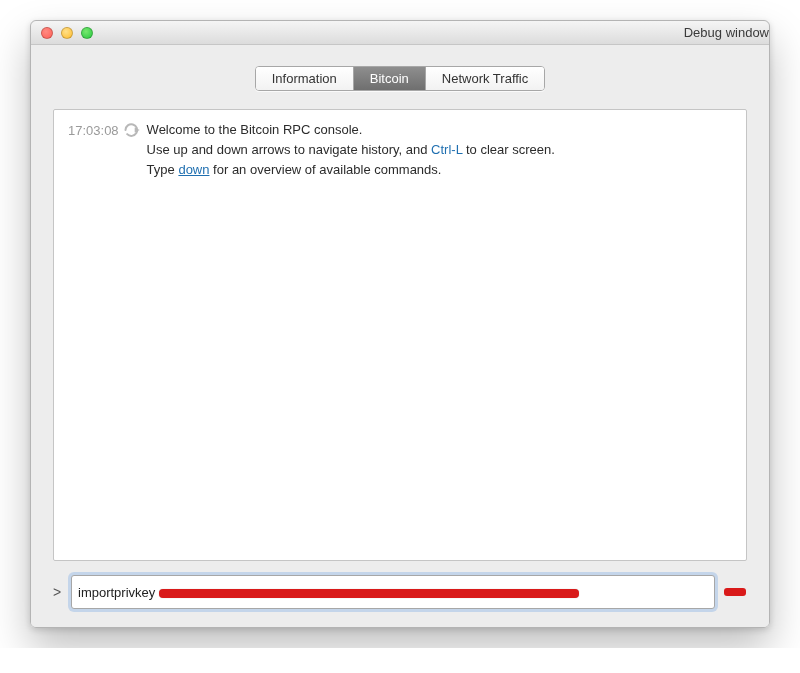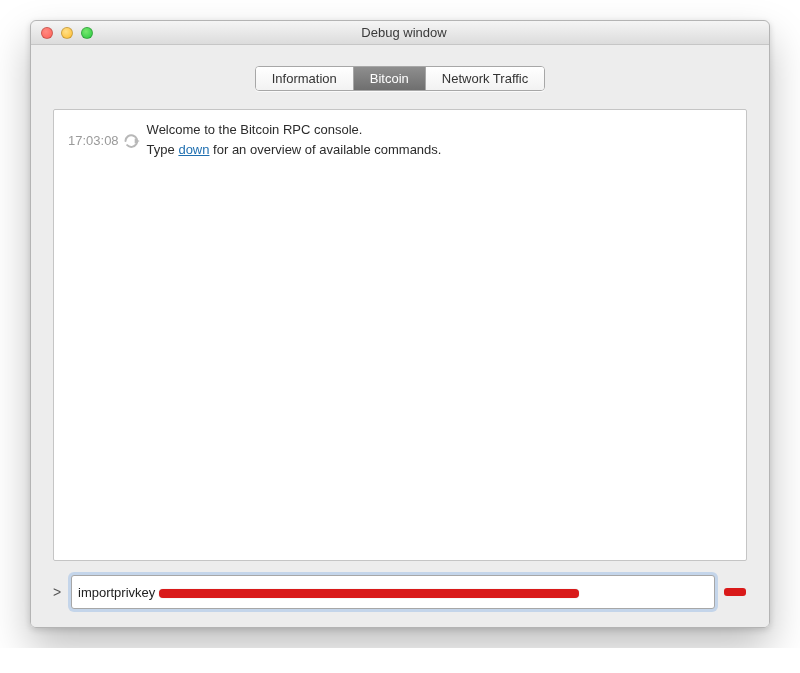--- a/index.html
+++ b/index.html
@@ -53,7 +53,7 @@
     .title {
       position: absolute;
       left: 8px; right: 0;
-      text-align: center;
+      text-align: right;
       font-size: 13px;
       color: #3a3a3a;
       pointer-events: none;

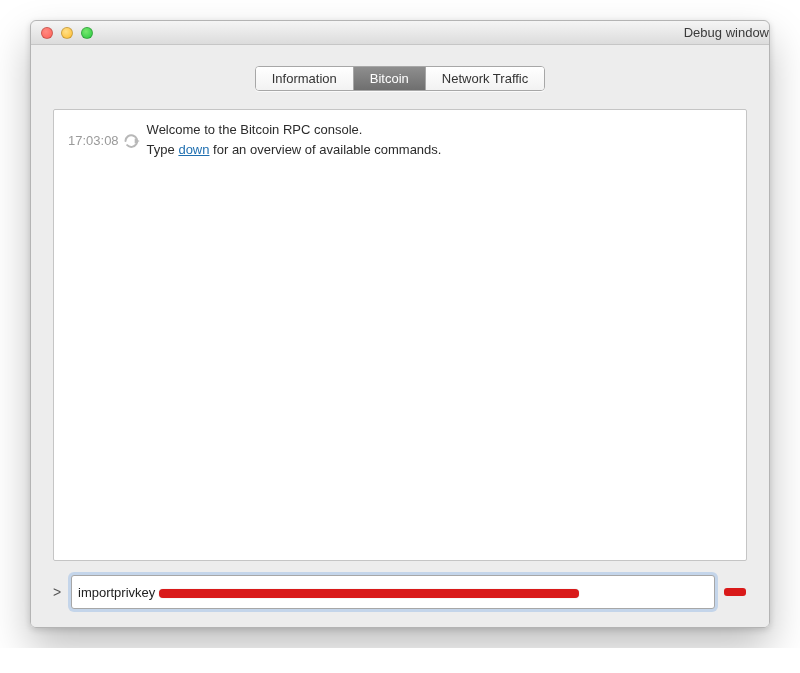--- a/index.html
+++ b/index.html
@@ -106,7 +106,7 @@
     }
     .entry {
       display: flex;
-      align-items: center;
+      align-items: flex-start;
       gap: 4px;
     }
     .ts {

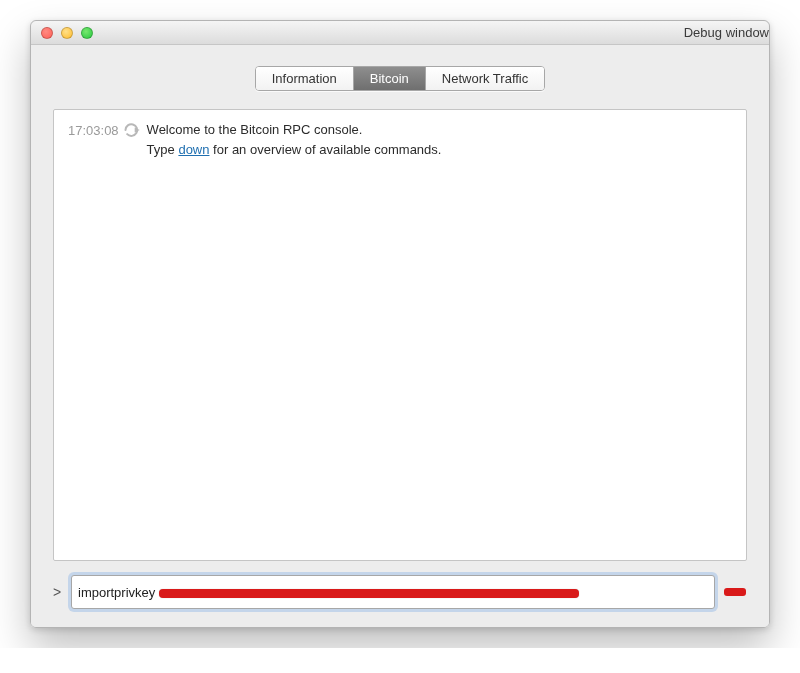--- a/index.html
+++ b/index.html
@@ -216,6 +216,9 @@
         <div class="msg">
           <div>Welcome to the Bitcoin RPC console.</div>
           <div>
+            <span>Use up and down arrows to navigate history, and </span><span class="keycap">Ctrl-L</span><span> to clear screen.</span>
+          </div>
+          <div>
             <span>Type </span><span class="link">down</span><span> for an overview of available commands.</span>
           </div>
         </div>

